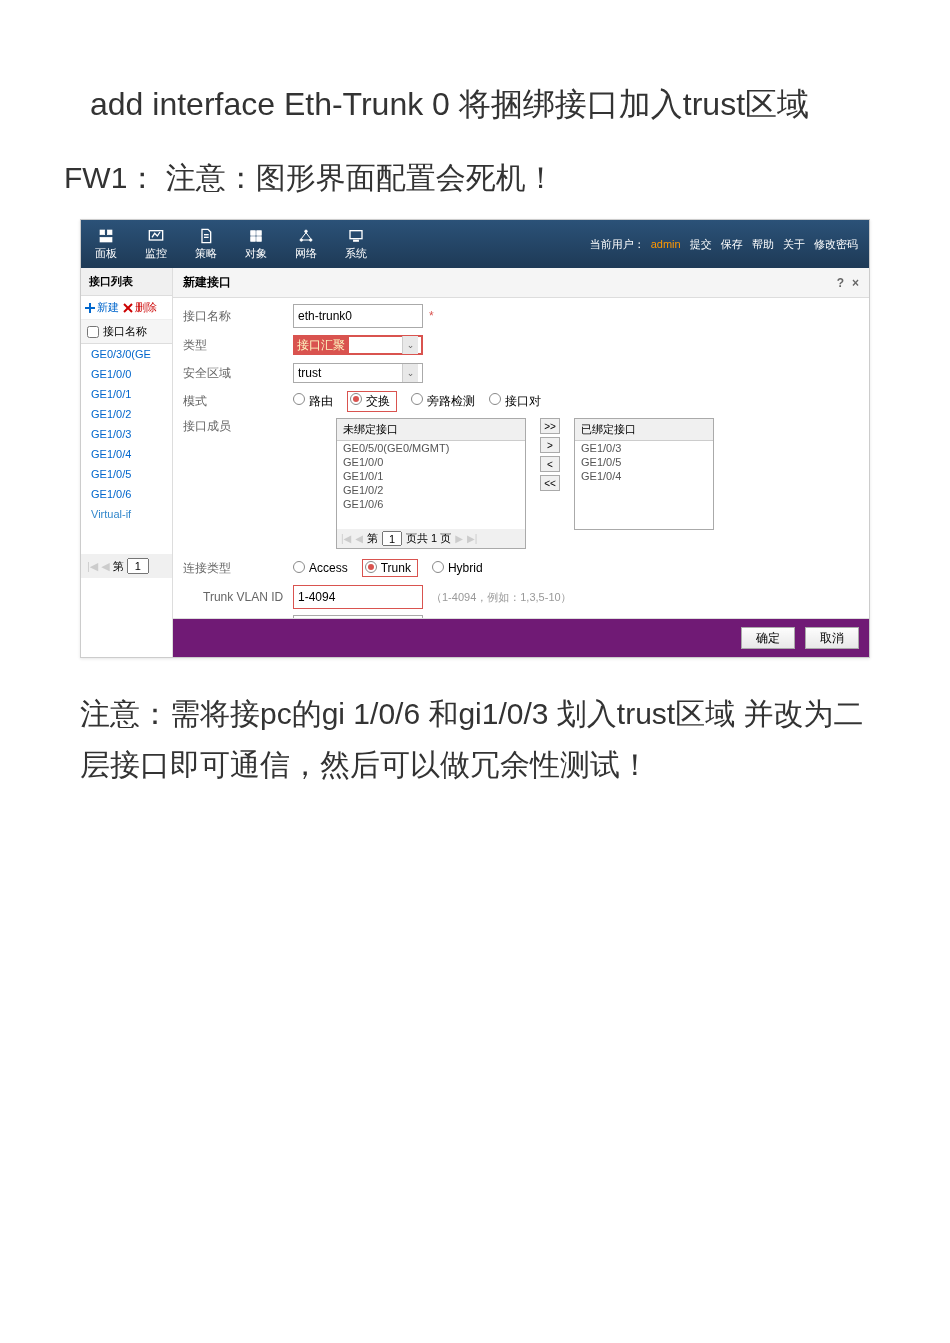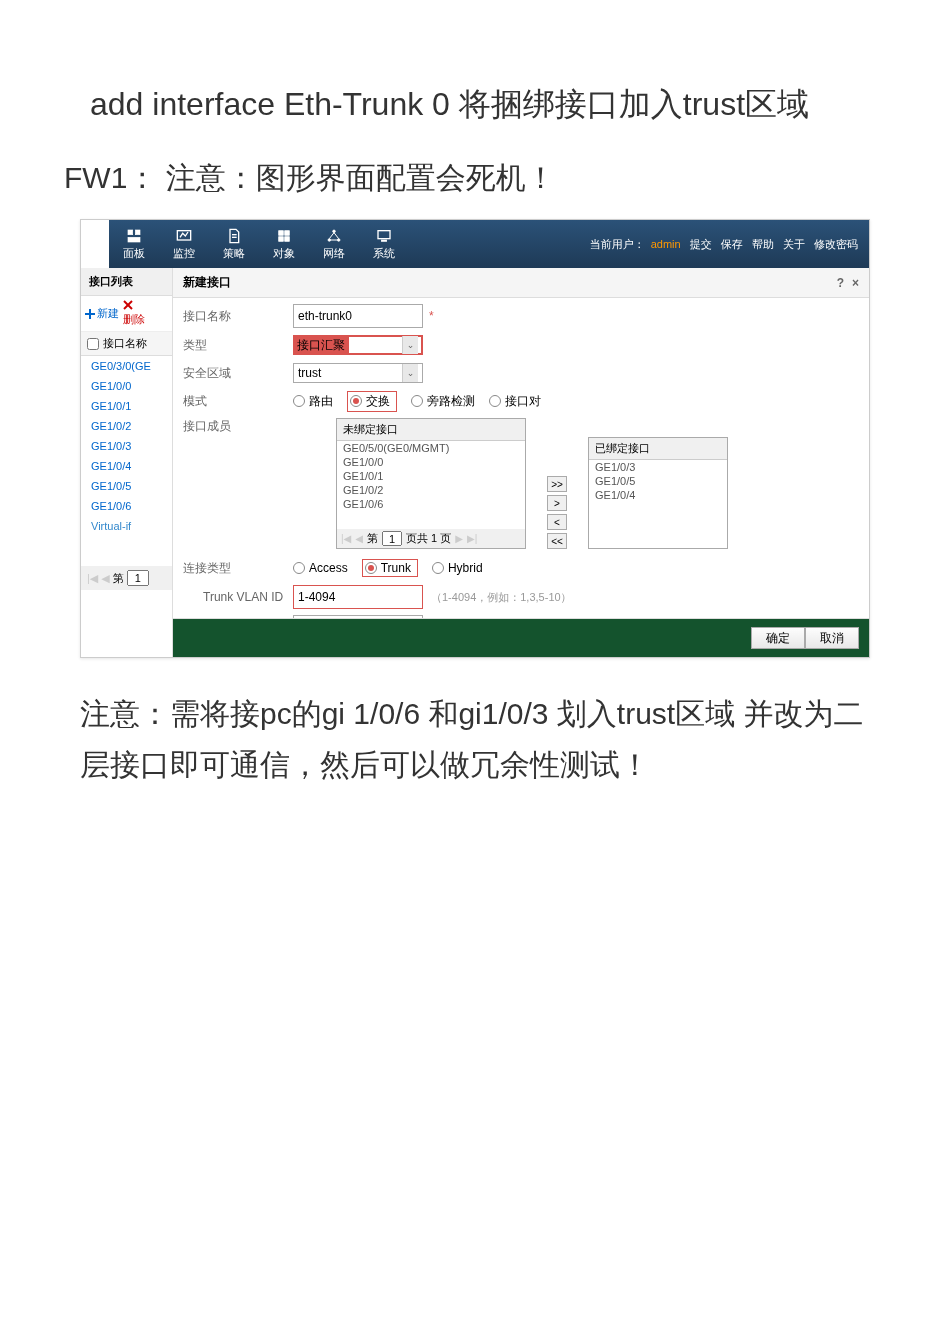--- a/index.html
+++ b/index.html
@@ -11,7 +11,7 @@
     
     .app-window { margin: 0 80px; border: 1px solid #ccc; background: #fff; font-size: 12px; box-shadow: 0 1px 3px rgba(0,0,0,0.1); }
     
-    .nav-bar { background: linear-gradient(#2b5278, #1e3a56); color: #fff; display: flex; align-items: center; height: 48px; margin-left: 28px; }
+    .nav-bar { background: linear-gradient(#2b5278, #1e3a56); color: #fff; display: flex; align-items: center; height: 48px; }
     .nav-items { display: flex; }
     .nav-item { display: flex; flex-direction: column; align-items: center; padding: 4px 14px; cursor: pointer; font-size: 11px; }
     .nav-item-icon { width: 18px; height: 16px; margin-bottom: 2px; fill: #fff; stroke: #fff; }

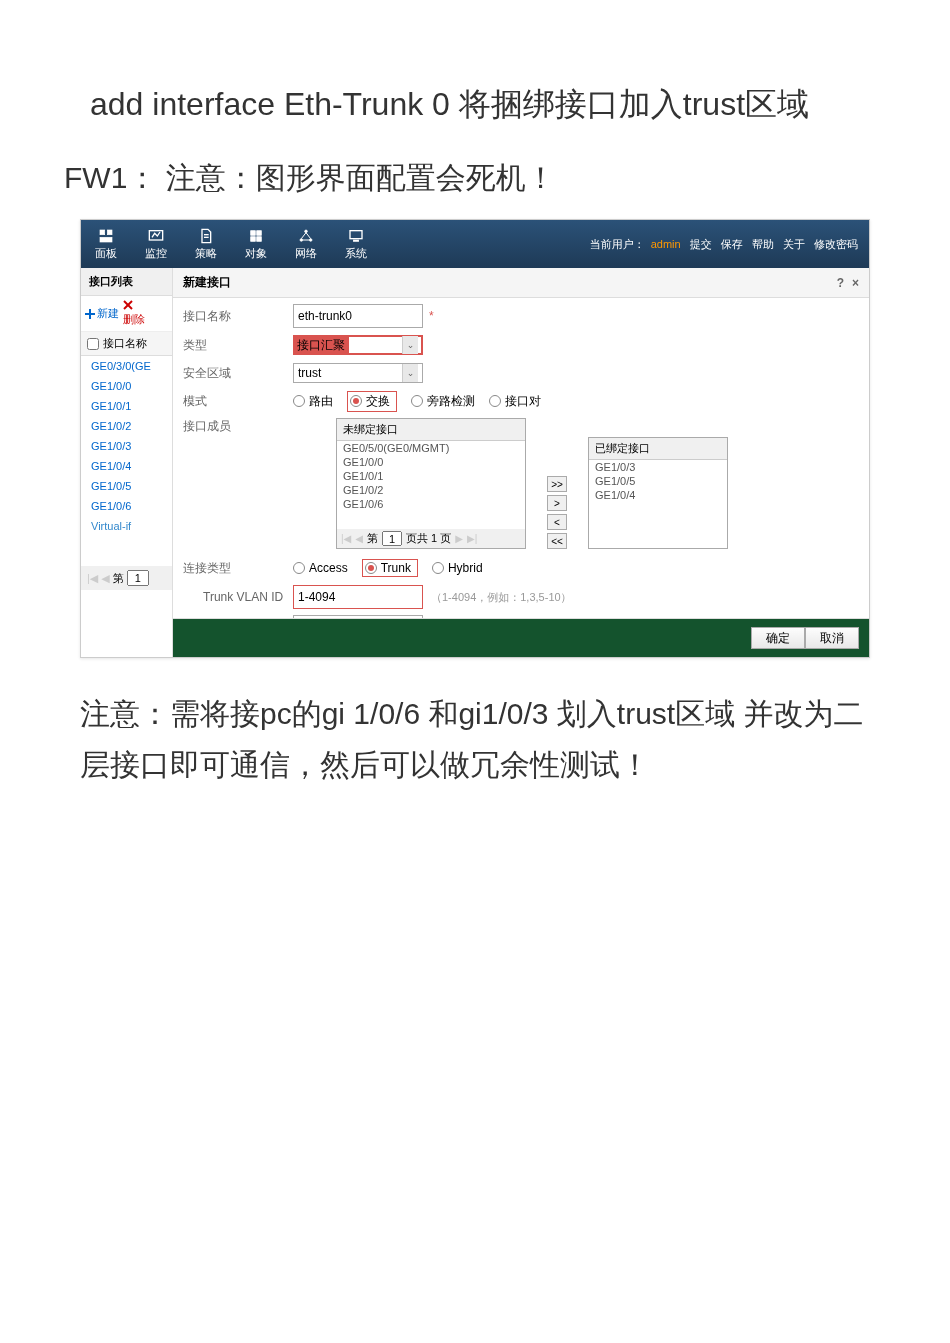--- a/index.html
+++ b/index.html
@@ -26,7 +26,7 @@
     .sidebar-title { background: #f0f0f0; padding: 6px 8px; font-weight: bold; border-bottom: 1px solid #ddd; }
     .sidebar-actions { padding: 4px 4px; display: flex; gap: 4px; border-bottom: 1px solid #eee; font-size: 11px;}
     .action-add { color: #0066cc; display:flex; align-items:center; gap:2px;}
-    .action-del { color: #cc0000; display:flex; gap:2px;flex-direction:column;}
+    .action-del { color: #cc0000; display:flex; align-items:center; gap:2px;}
     .sidebar-header-row { display: flex; align-items: center; background: #f5f5f5; padding: 4px 6px; border-bottom: 1px solid #ddd; gap: 4px;}
     .sidebar-header-row input[type=checkbox]{ width:12px; height:12px;}
     .iface-list { }

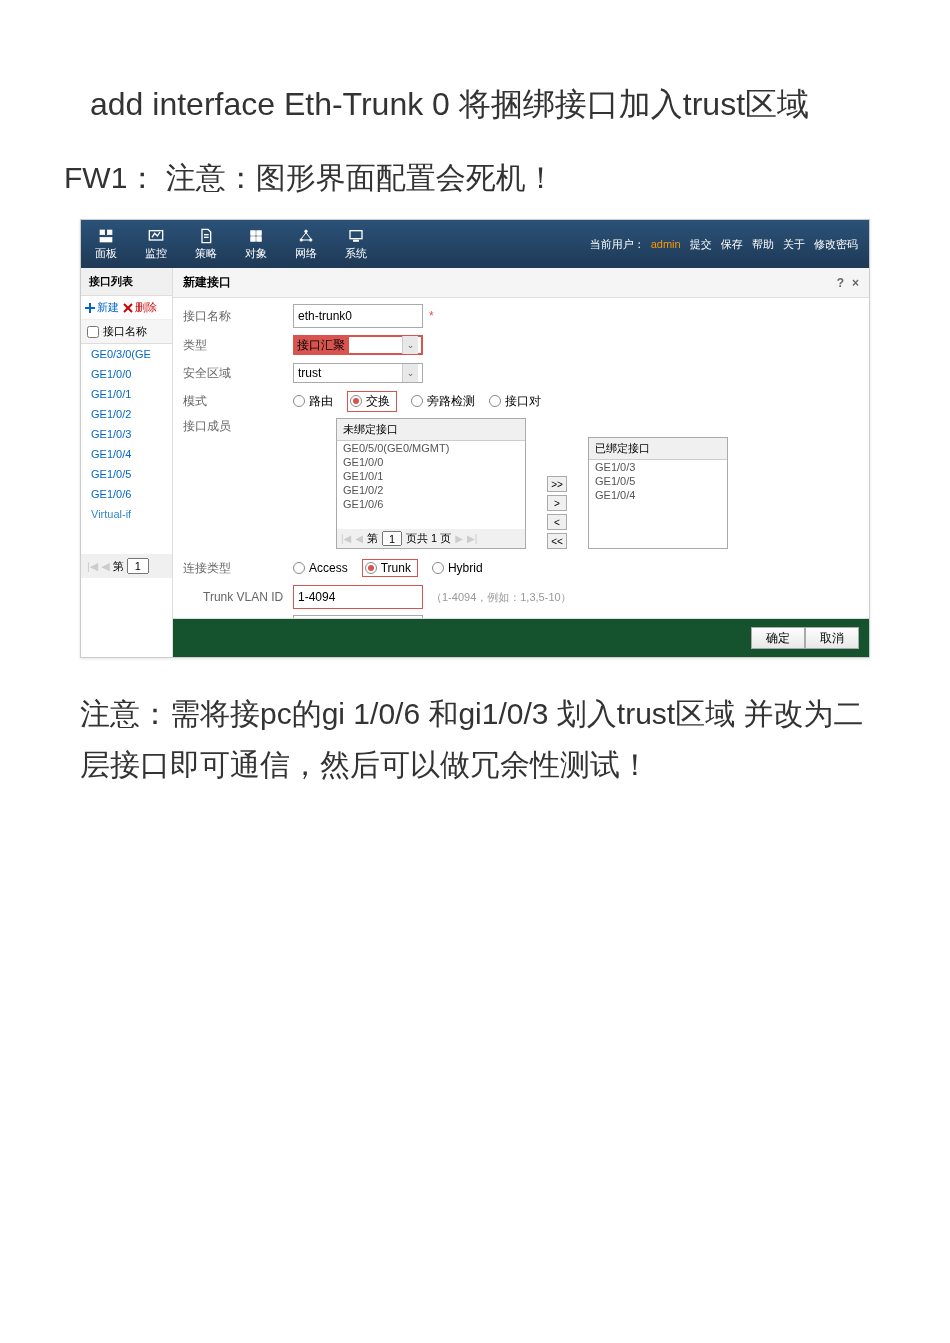--- a/index.html
+++ b/index.html
@@ -208,7 +208,7 @@
         <div class="form-row">
           <div class="form-label">类型</div>
           <div class="select-box red-border">
-            <span style="color:#000000; background:#d9534f; padding:9px 4px; margin:-1px 0 -1px -5px; height:20px; display:inline-flex; align-items:center;">接口汇聚</span>
+            <span style="color:#fef9c3; background:#d9534f; padding:9px 4px; margin:-1px 0 -1px -5px; height:20px; display:inline-flex; align-items:center;">接口汇聚</span>
             <span class="arrow">⌄</span>
           </div>
         </div>

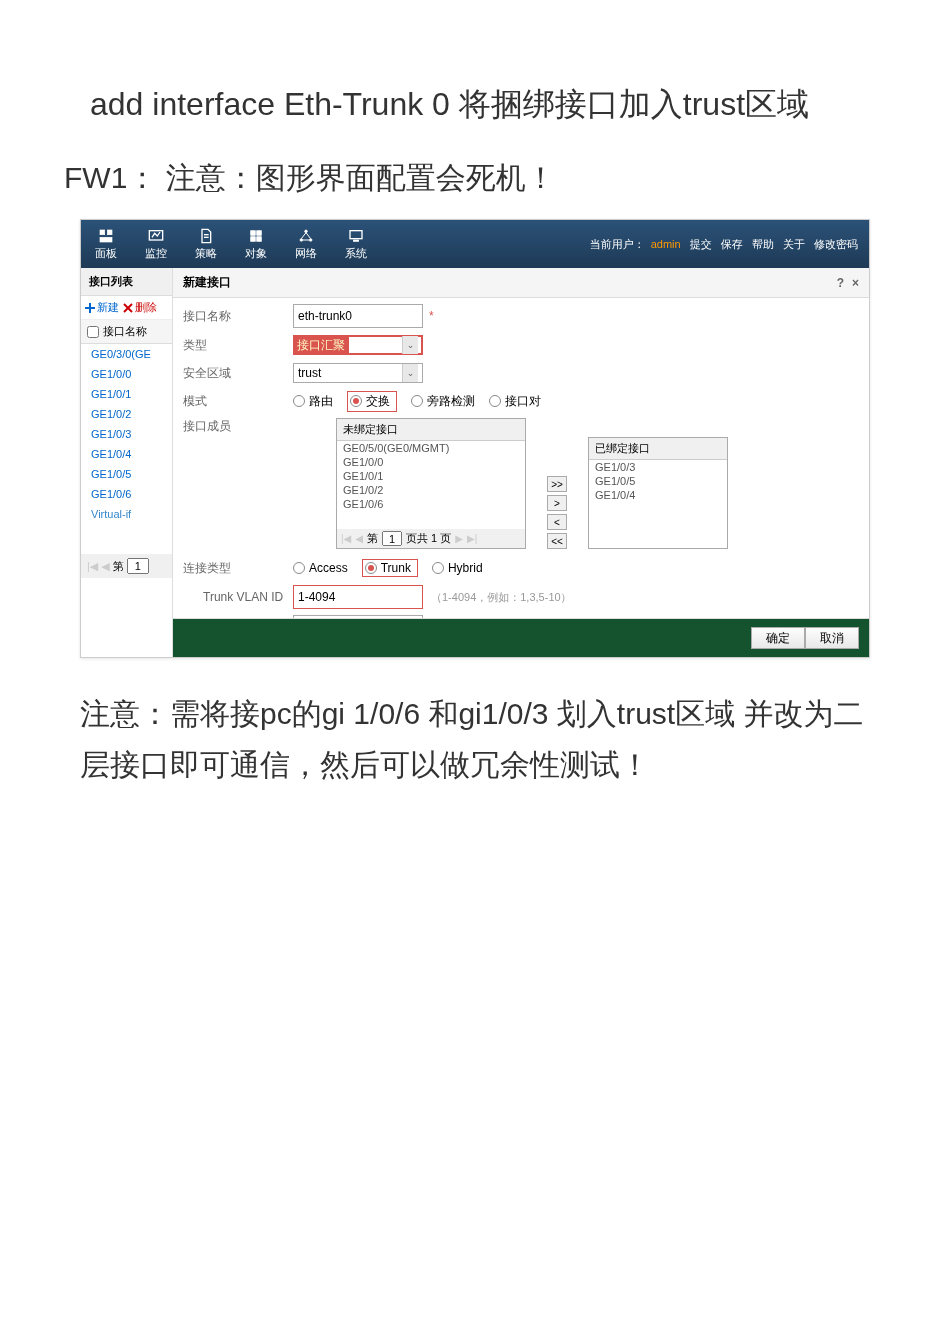--- a/index.html
+++ b/index.html
@@ -53,7 +53,7 @@
     .req { color: #d9534f; margin-left: 6px; }
     
     .radio-group { display: flex; gap: 14px; align-items: center; }
-    .radio-opt { display: inline-flex; align-items: center; gap: 4px; font-size:12px;}
+    .radio-opt { display: inline-flex; gap: 4px; font-size:12px;}
     .radio-circle { width: 12px; height: 12px; border: 1px solid #888; border-radius: 50%; display: inline-flex; align-items:center; justify-content:center;}
     .radio-circle.sel::after{content:""; width:6px; height:6px; background:#d9534f; border-radius:50%;}
     .radio-box-red { border:1px solid #d9534f; padding:1px 6px 1px 2px; display:inline-flex; align-items:center; gap:4px;}

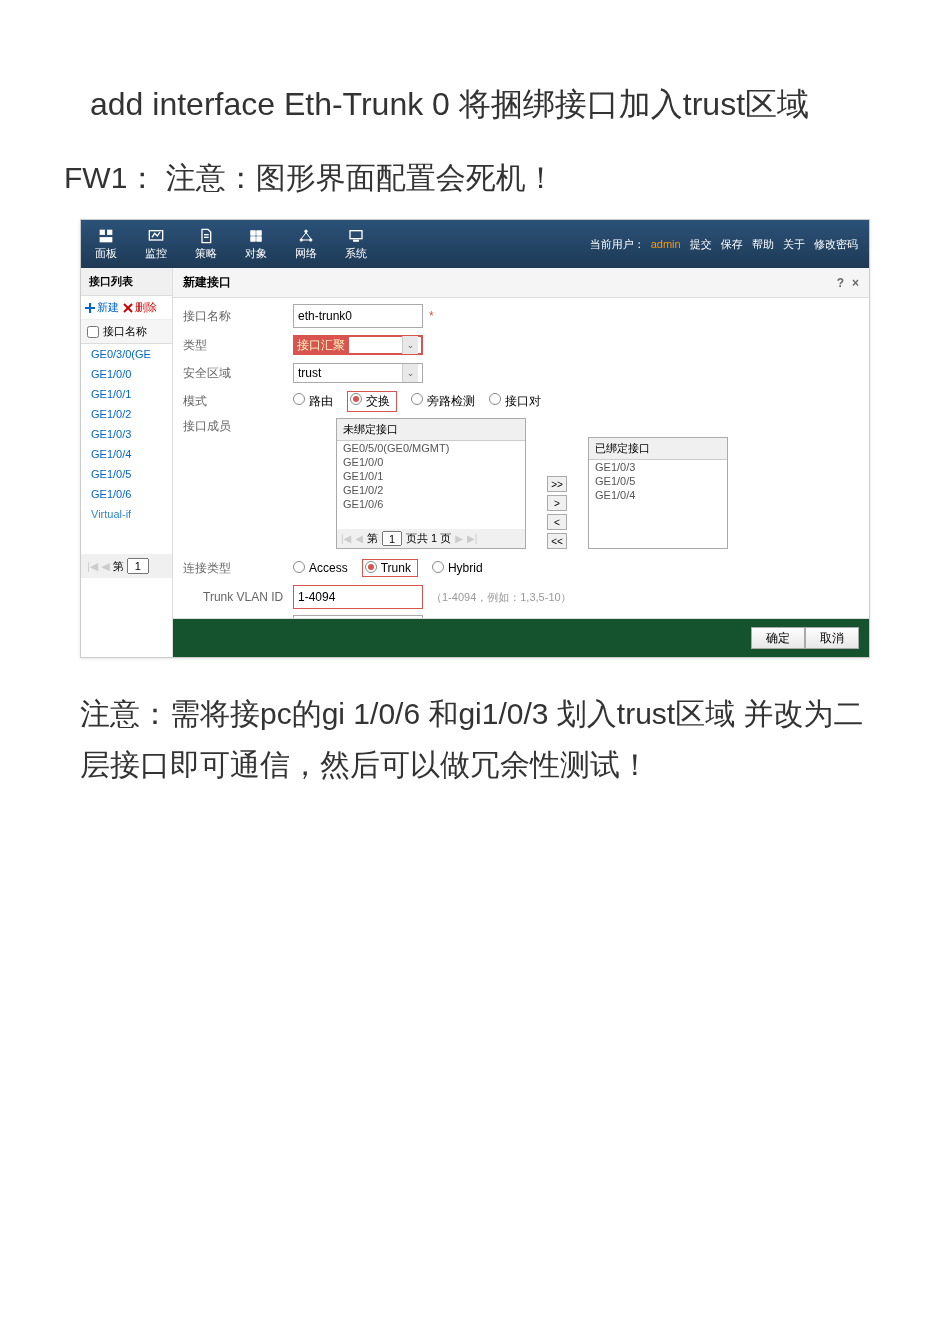--- a/index.html
+++ b/index.html
@@ -59,7 +59,7 @@
     .radio-box-red { border:1px solid #d9534f; padding:1px 6px 1px 2px; display:inline-flex; align-items:center; gap:4px;}
     
     .member-section { display:flex; align-items:flex-start; margin-bottom:8px;}
-    .dual-list { display:flex; gap:21px; align-items:flex-end;padding-left:43px;}
+    .dual-list { display:flex; gap:14px; align-items:flex-start;padding-left:43px;}
     .listbox { border:1px solid #aaa; width:190px; background:#fff;}
     .listbox.right-box{ width:140px;}
     .listbox-title { background:#f0f0f0; padding:3px 6px; border-bottom:1px solid #ccc; font-size:11px;}

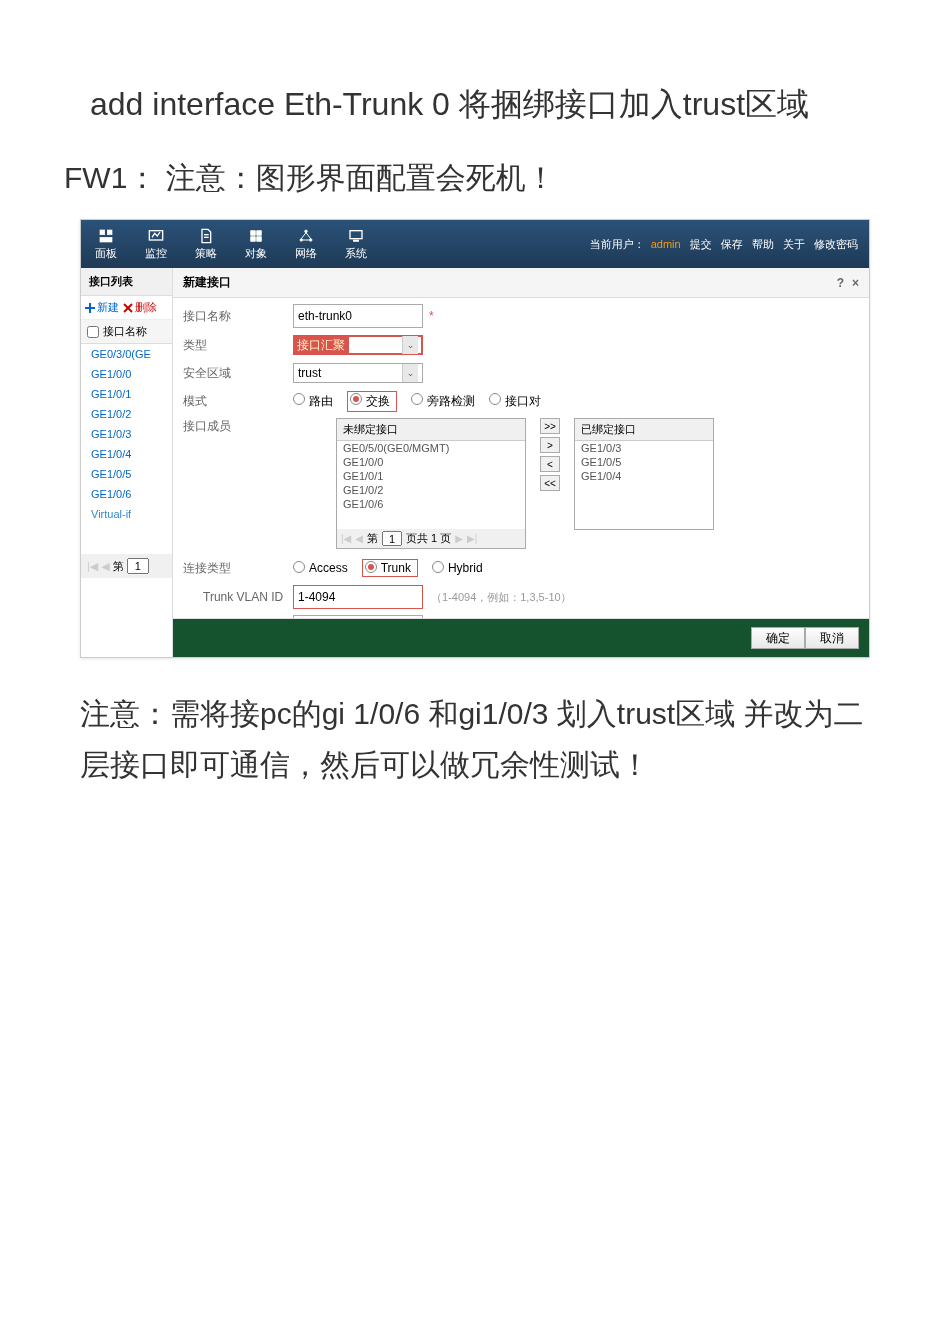--- a/index.html
+++ b/index.html
@@ -73,7 +73,7 @@
     
     .hint { color:#999; font-size:11px; margin-left:8px;}
     
-    .modal-footer { border-top:1px solid #ddd; padding:8px 10px; display:flex; justify-content:flex-end; background:#14532d;}
+    .modal-footer { border-top:1px solid #ddd; padding:8px 10px; display:flex; justify-content:flex-end; gap:10px; background:#701a75;}
     .btn { height:22px; padding:0 14px; border:1px solid #aaa; background:linear-gradient(#fdfdfd,#e8e8e8); font-size:12px; cursor:pointer;}
   </style>
 </head>

